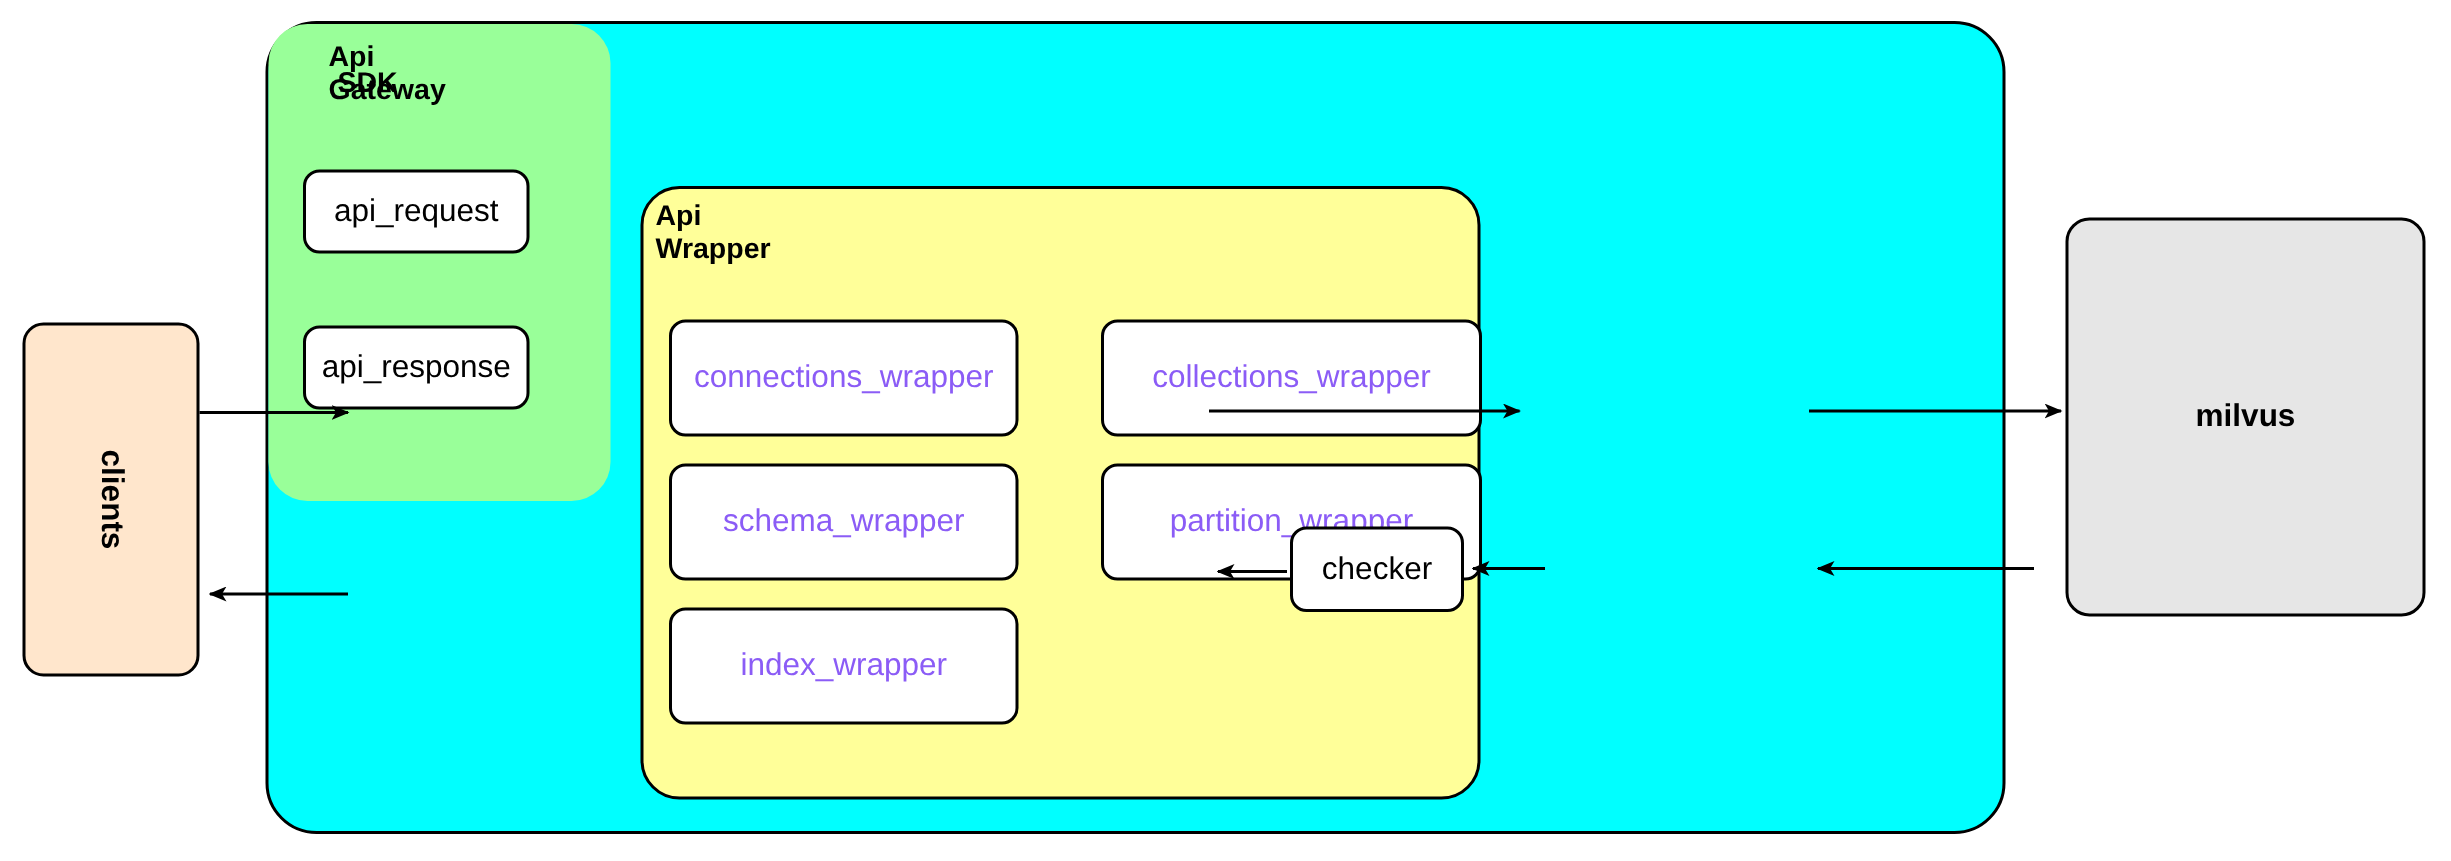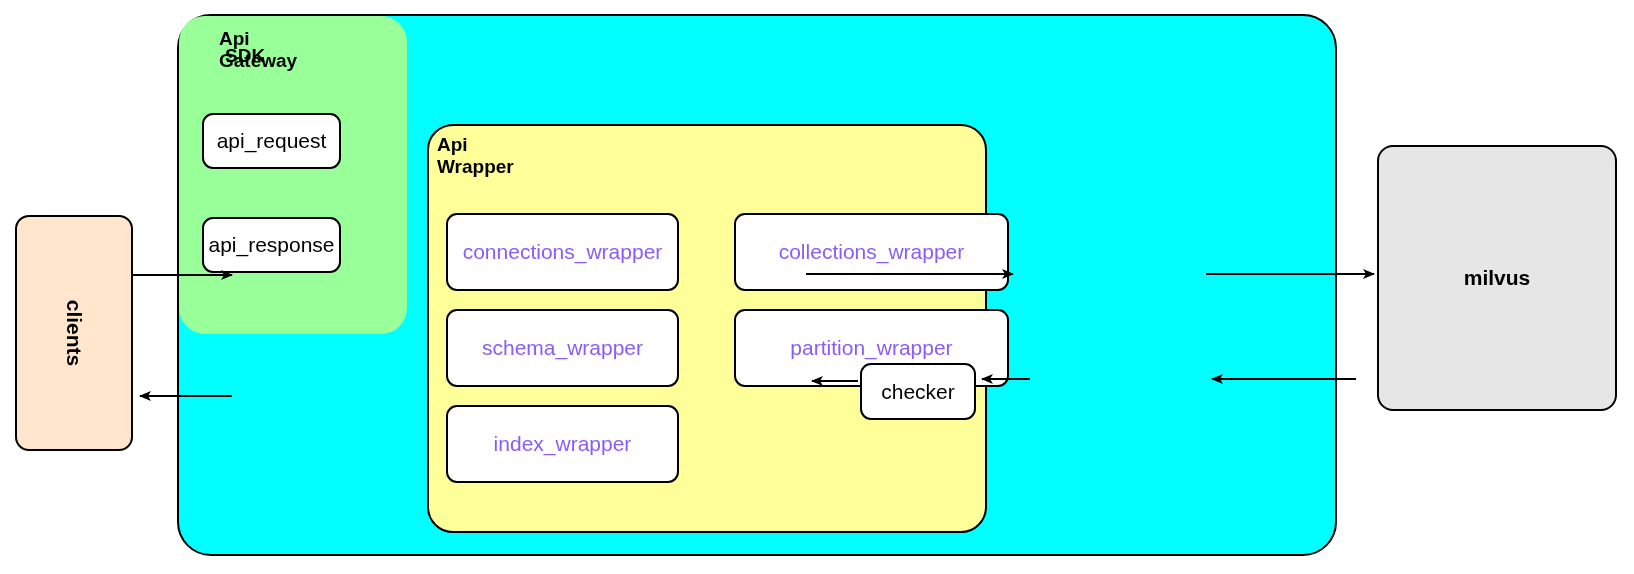--- a/index.html
+++ b/index.html
@@ -83,7 +83,7 @@
     border-radius: 11px;
     font-size: 21px;
     left: 23px;
-    width: 139px;
+    width: 151px;
     height: 56px;
   }
   #api-request-box  { top: 97px; }

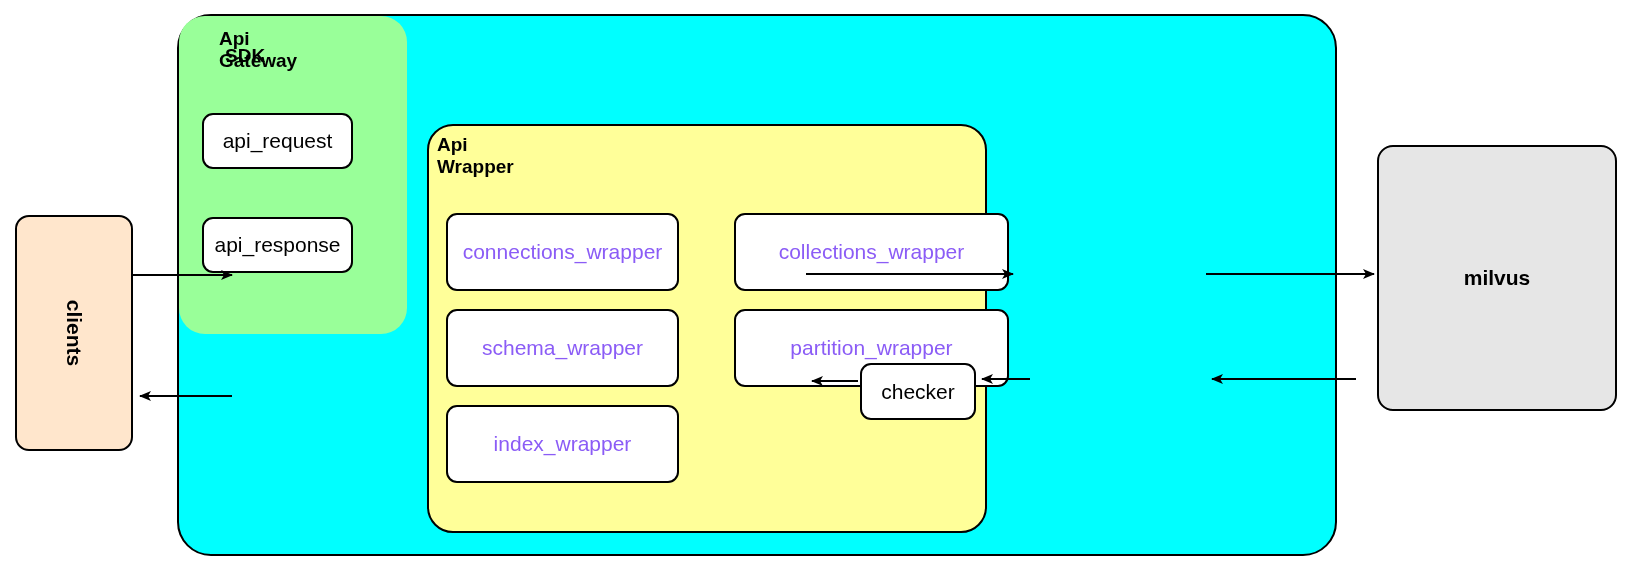--- a/index.html
+++ b/index.html
@@ -73,7 +73,7 @@
     color: #8b5cf6;
   }
   .col-left  { left: 17px;  width: 233px; }
-  .col-right { left: 305px; width: 275px; }
+  .col-right { left: 305px; width: 254px; }
   .row-1 { top: 87px;  height: 78px; }
   .row-2 { top: 183px; height: 78px; }
   .row-3 { top: 279px; height: 78px; }

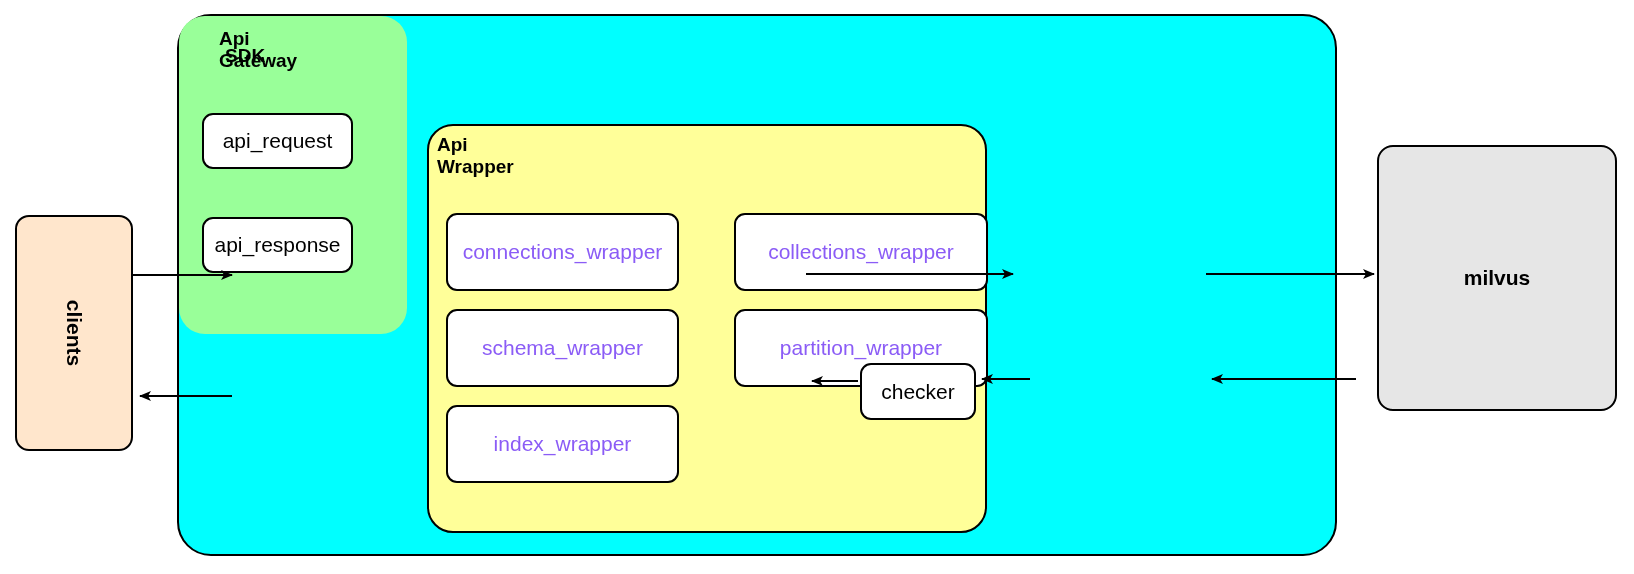--- a/index.html
+++ b/index.html
@@ -90,7 +90,7 @@
   #api-response-box { top: 201px; }
 
   #checker-box {
-    left: 860px; top: 363px;
+    left: 860px; top: 351px;
     width: 116px; height: 57px;
     background: #FFFFFF;
     border-radius: 11px;

